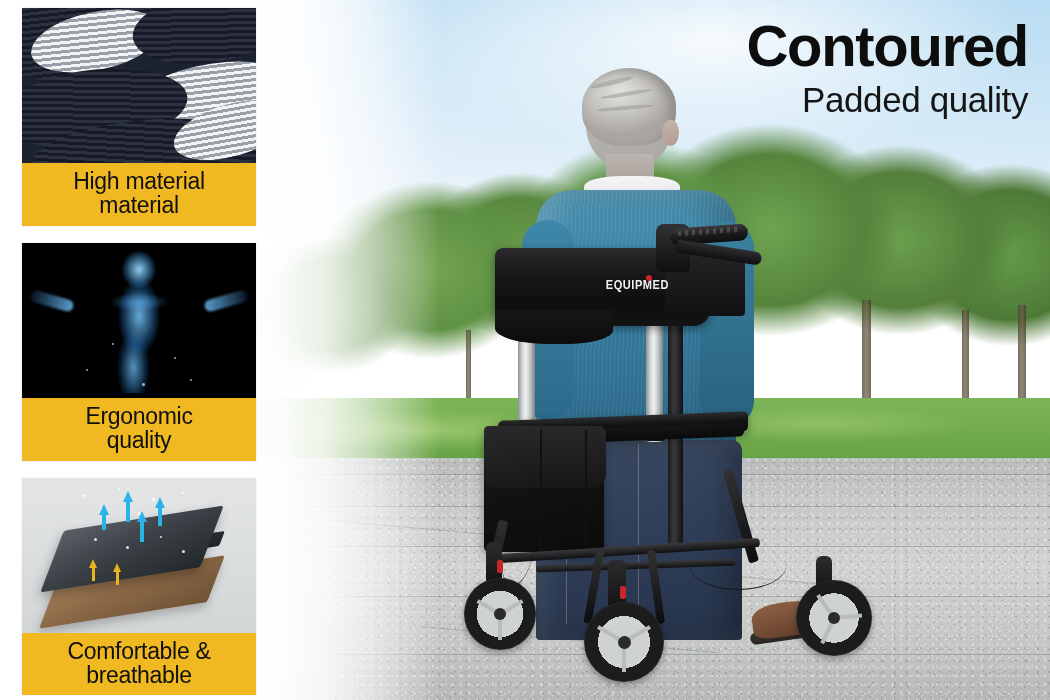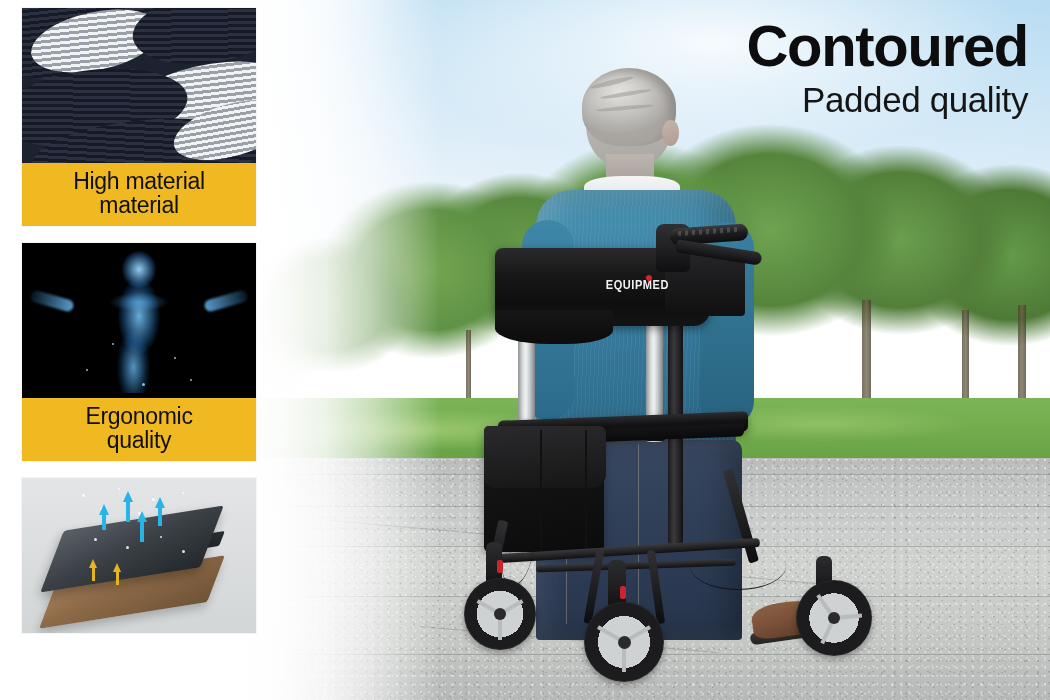--- a/index.html
+++ b/index.html
@@ -532,6 +532,10 @@
           <div class="arrow-up arrow-yellow" style="left:91px;top:85px;"></div>
         </div>
       </div>
+      <div class="card-label">
+        <div>Comfortable &amp;</div>
+        <div>breathable</div>
+      </div>
     </div>
 
   </div>

